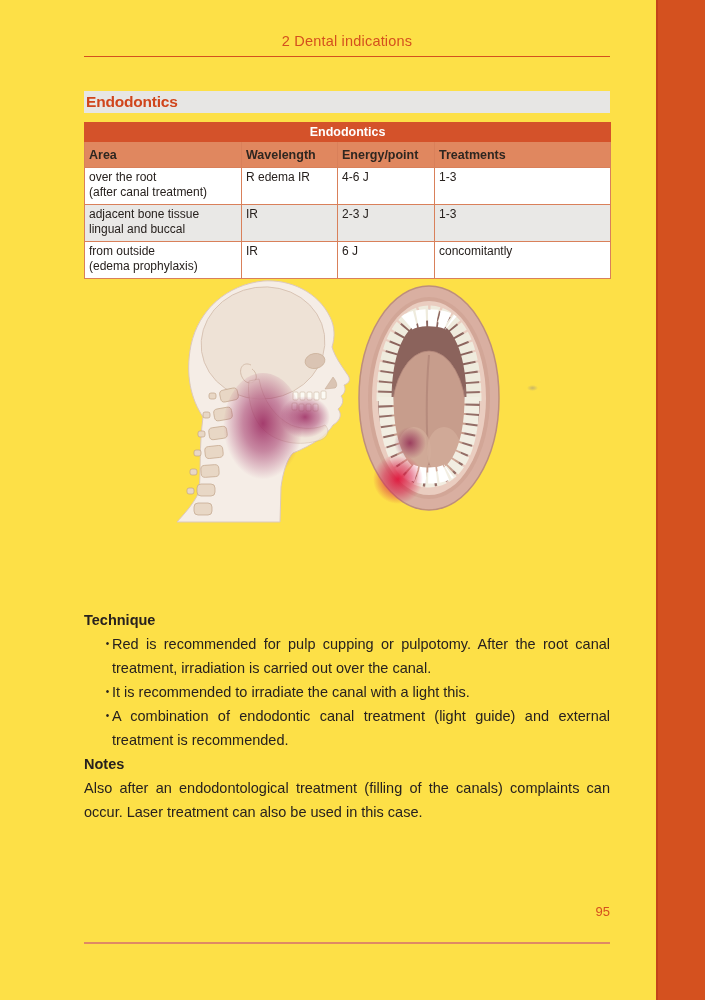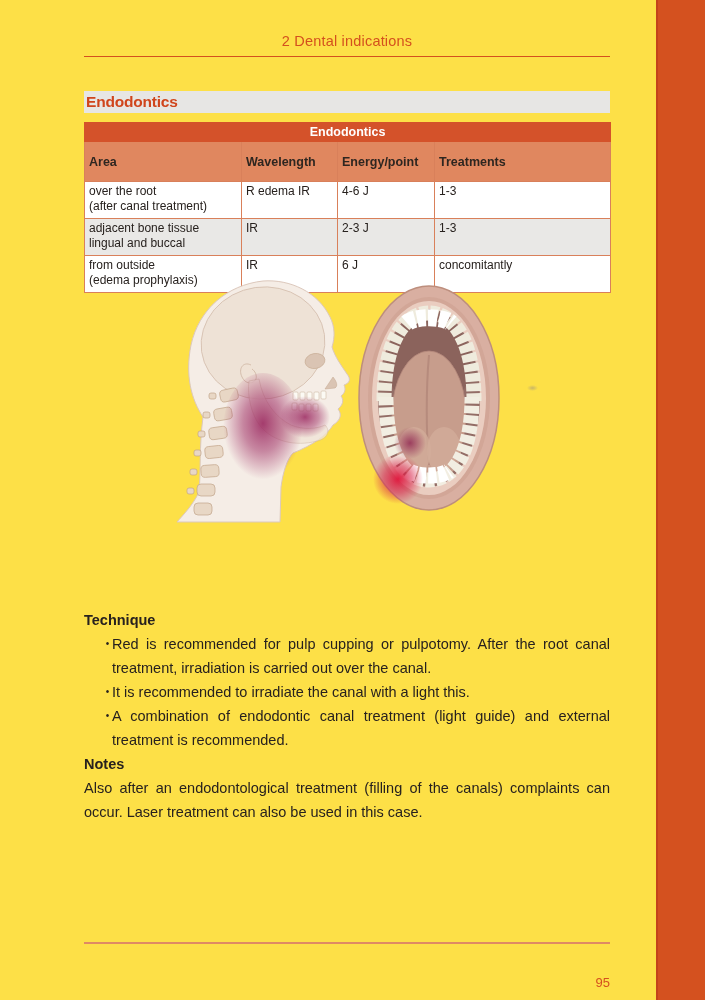--- a/index.html
+++ b/index.html
@@ -27,7 +27,7 @@
   tr.title-row th { background:#d4522a; border-color:#d4522a; color:#ffffff;
     font-size:12.5px; font-weight:bold; height:16px; text-align:center; padding:1px 0; }
   tr.head-row th { background:#e0875f; color:#2e2620; text-align:left;
-    font-size:12.5px; font-weight:bold; padding:12px 4px; height:15px; }
+    font-size:12.5px; font-weight:bold; padding:5px 4px; height:15px; }
   tbody td { vertical-align:top; padding:2px 4px 4px 4px; height:28px;
     line-height:15px; background:#ffffff; color:#27211e; }
   tr.alt td { background:#e9e8e6; }

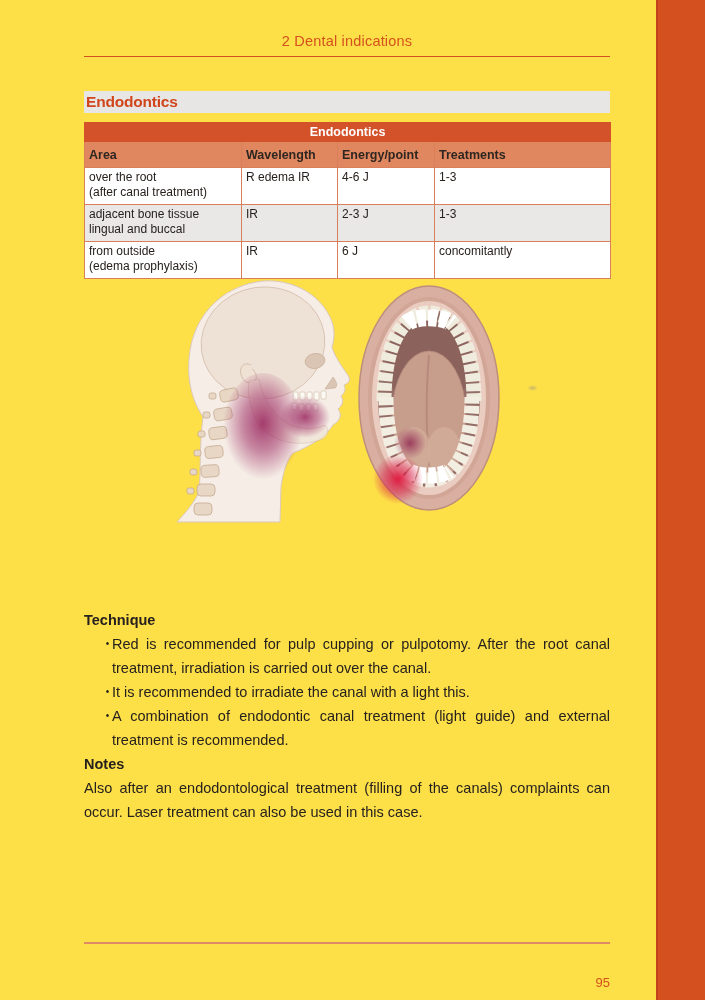--- a/index.html
+++ b/index.html
@@ -51,7 +51,7 @@
   
   .footer-rule { position:absolute; left:84px; top:942px; width:526px; height:0;
     border-top:2px solid #df8a64; }
-  .page-number { position:absolute; left:84px; top:975px; width:526px;
+  .page-number { position:absolute; left:84px; top:904px; width:526px;
     text-align:right; font-size:13px; color:#d4501e; }
 </style>
 </head>

